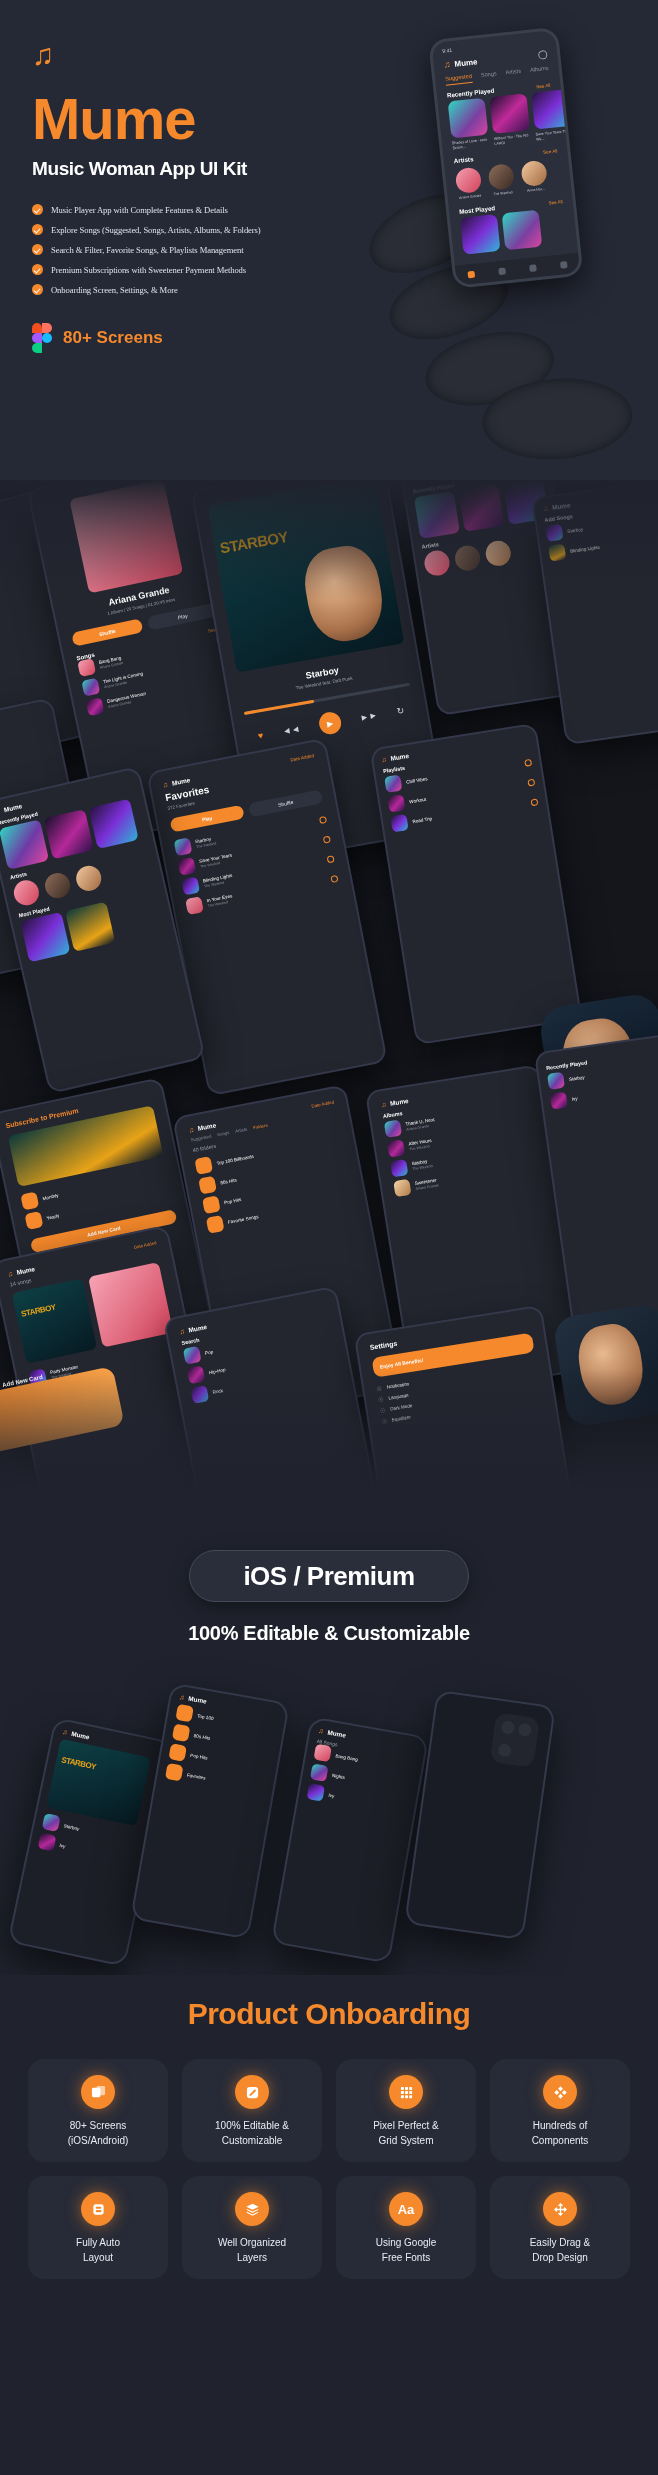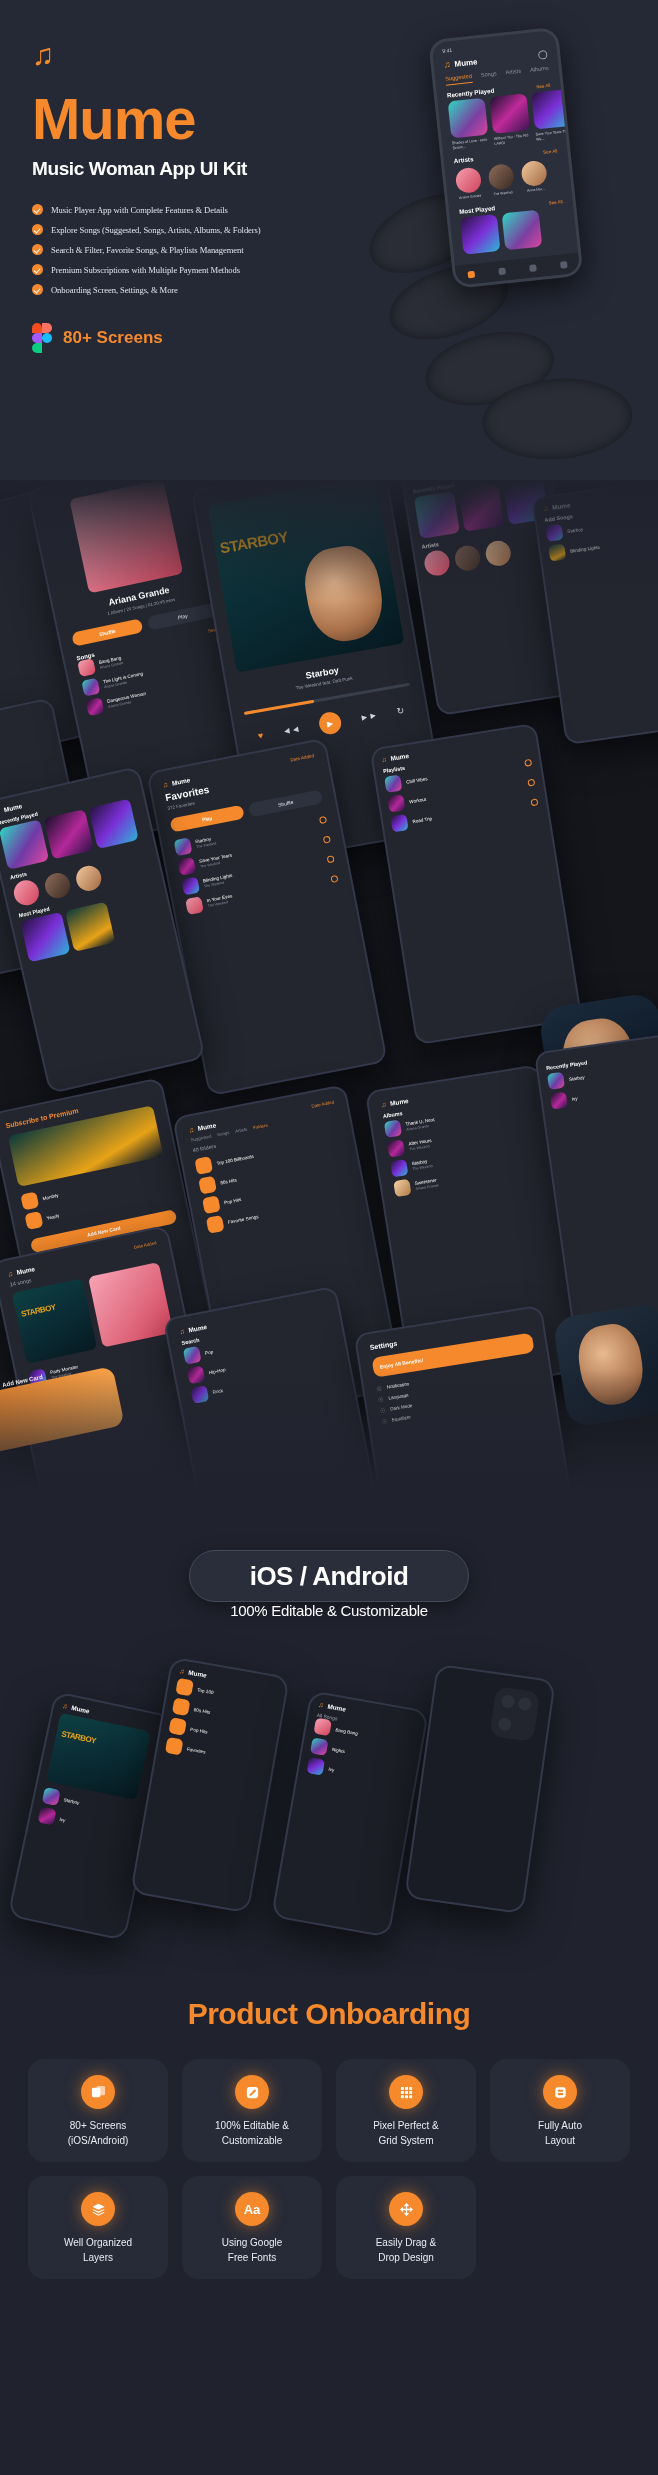--- a/index.html
+++ b/index.html
@@ -314,7 +314,7 @@
         </div>
         <div class="feature-row">
           <span class="check"></span>
-          <span class="feature-text">Premium Subscriptions with Multiple Payment Methods</span>
+          <span class="feature-text">Premium Subscriptions with Sweetener Payment Methods</span>
         </div>
         <div class="feature-row">
           <span class="check"></span>

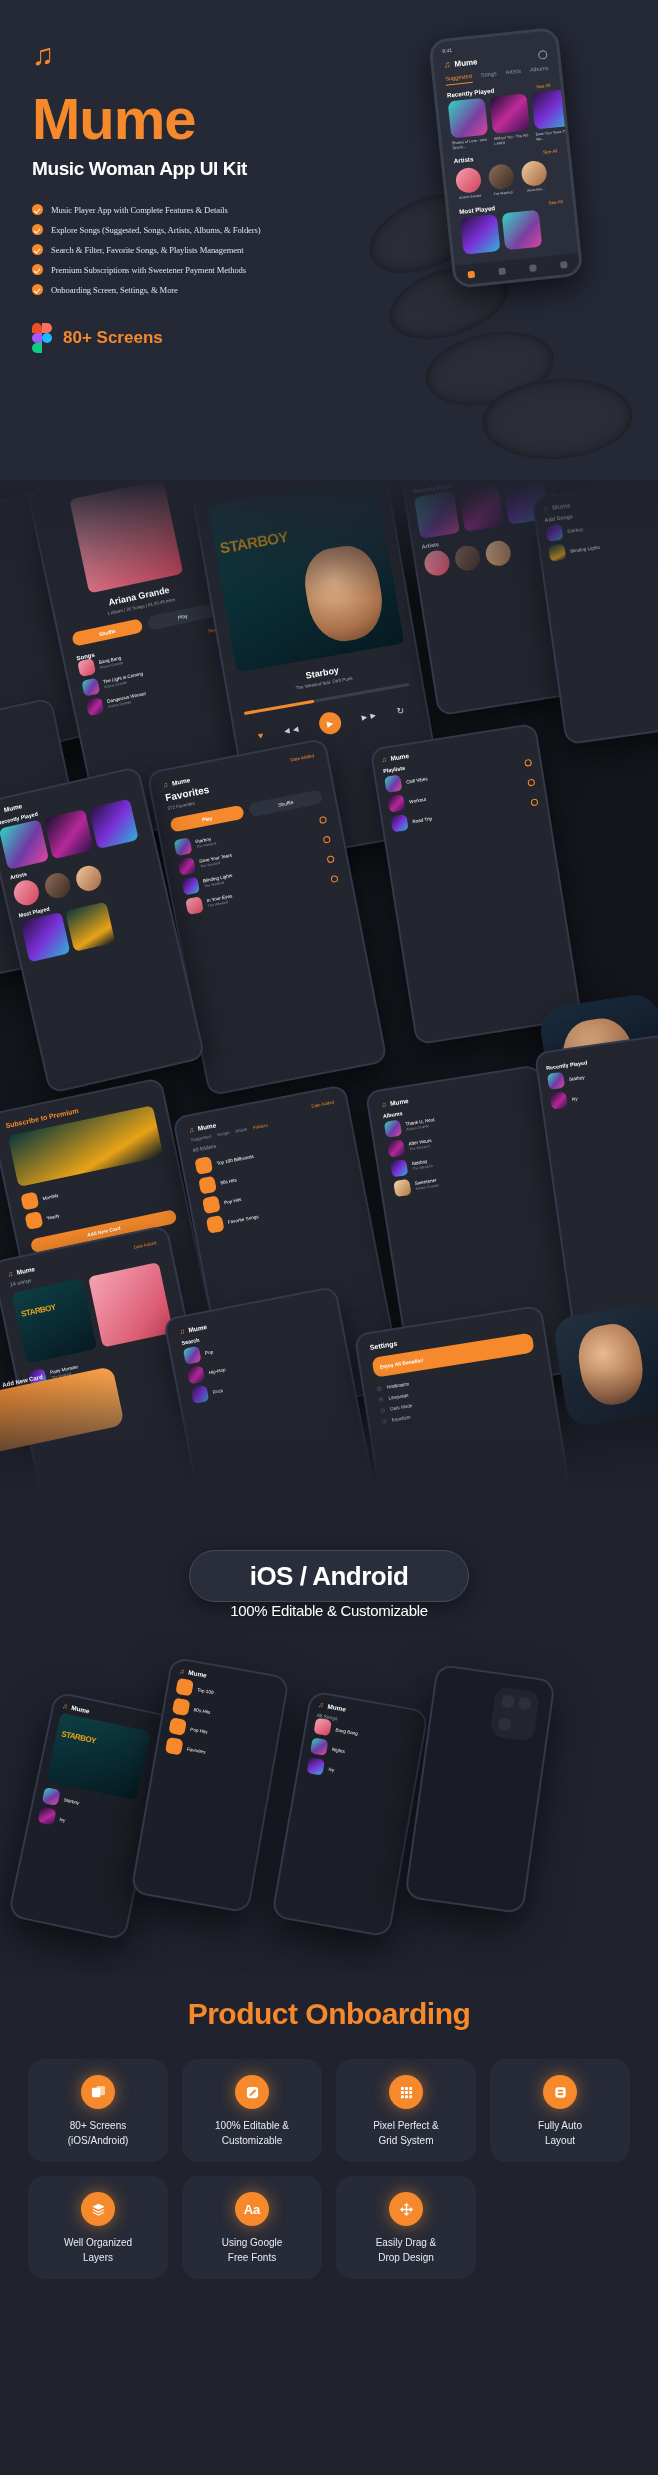--- a/index.html
+++ b/index.html
@@ -761,7 +761,7 @@
   </section>
 
   <section class="platform">
-    <div class="pill">iOS / Android</div>
+    <div class="pill">iOS / Premium</div>
     <div class="sub">100% Editable &amp; Customizable</div>
 
     <div class="mocks">

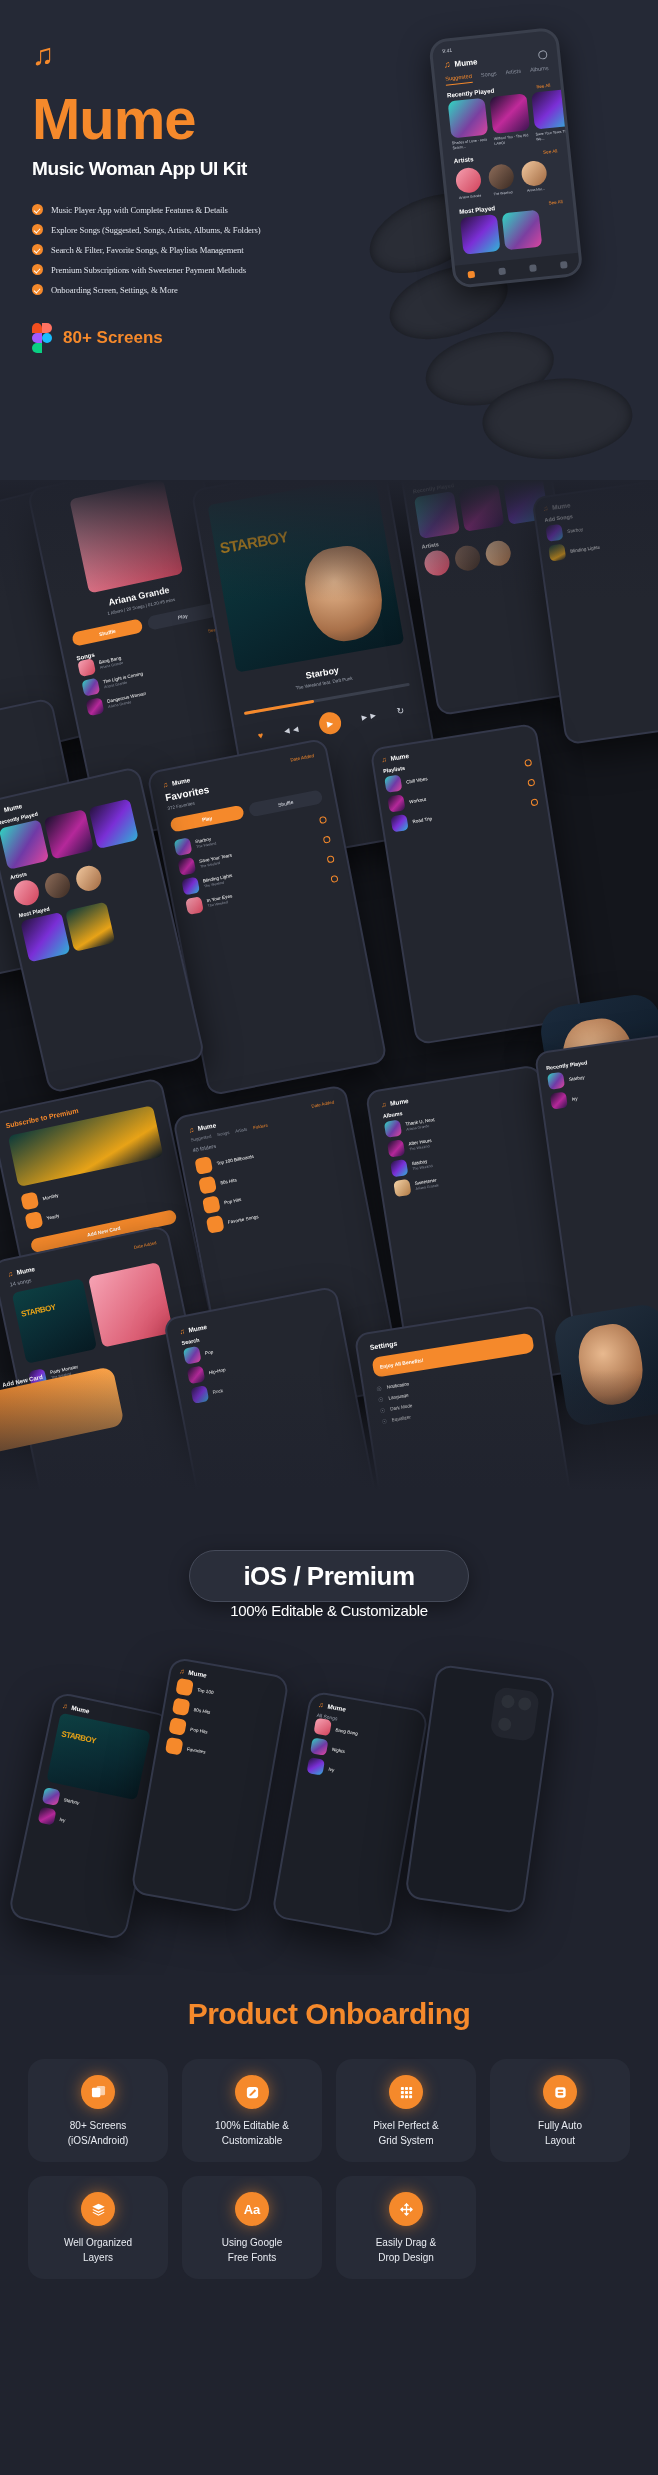--- a/index.html
+++ b/index.html
@@ -181,8 +181,8 @@
     box-shadow:0 6px 20px rgba(0,0,0,.4);
   }
   .sub {
-    text-align:center; font-size:15px; font-weight:normal;
-    color:#ffffff; letter-spacing:-0.3px;
+    text-align:center; font-size:20px; font-weight:bold;
+    margin-top:20px; color:#ffffff; letter-spacing:-0.3px;
   }
   .mocks { position:relative; height:300px; margin-top:16px; }
   .mock {

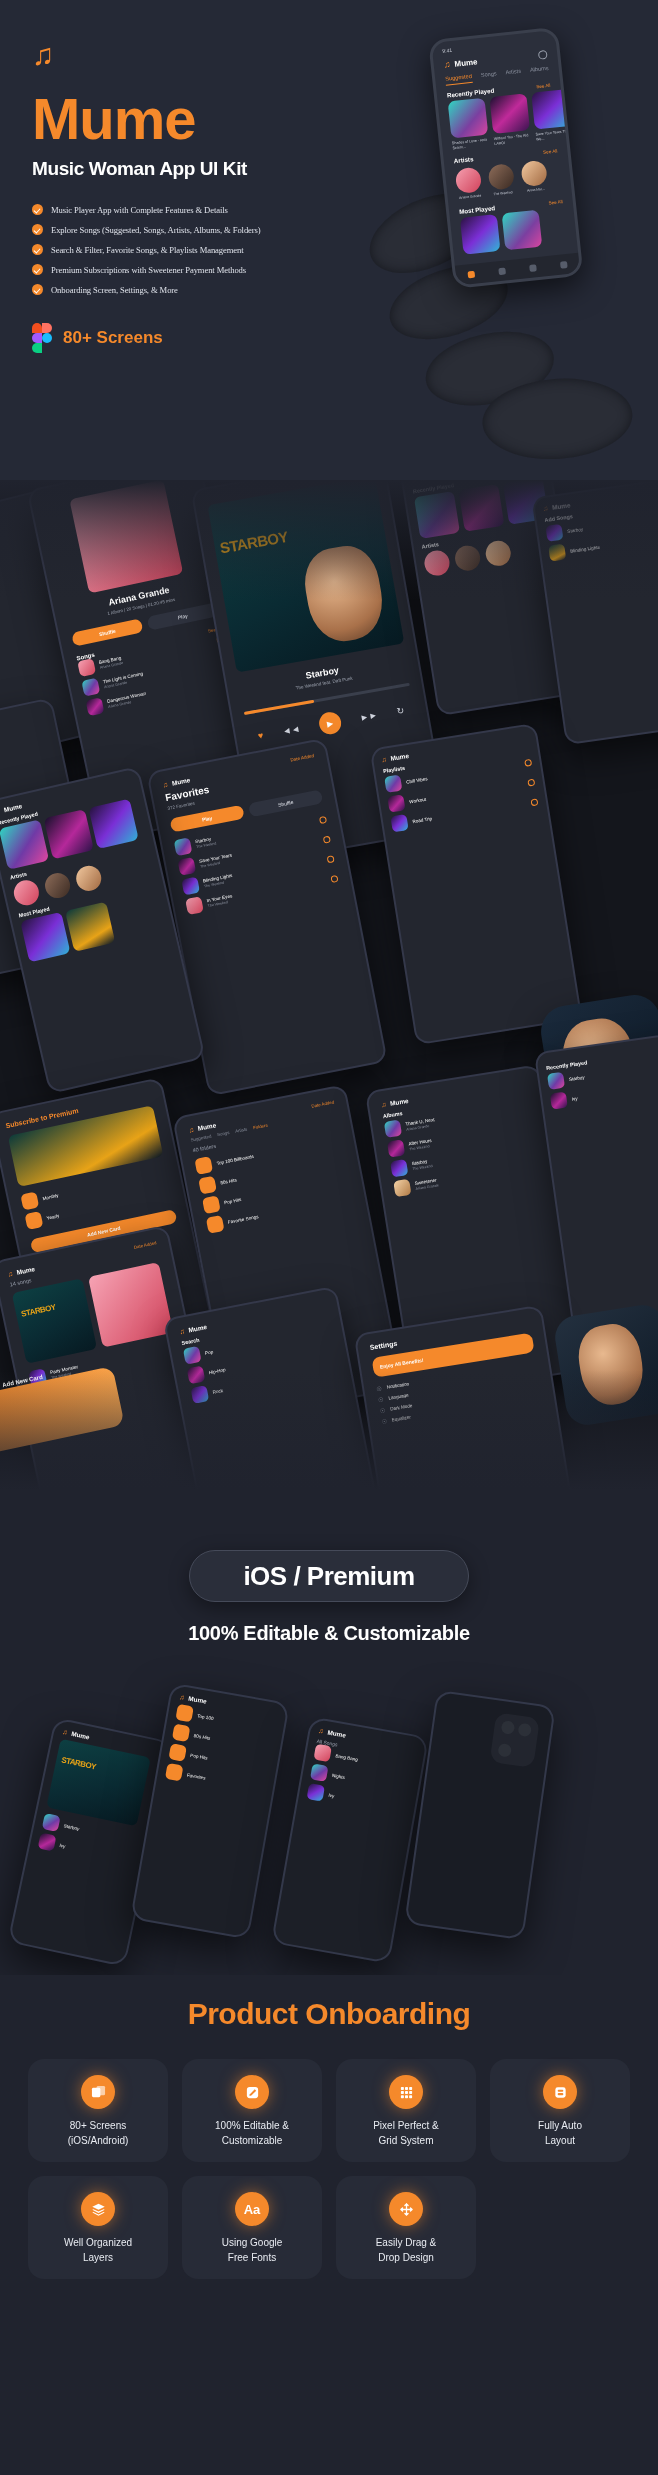--- a/index.html
+++ b/index.html
@@ -885,6 +885,17 @@
         <div class="hl-label">Pixel Perfect &amp;<br>Grid System</div>
       </div>
 
+      <div class="hl-card">
+        <div class="hl-icon">
+            <svg width="15" height="15" viewBox="0 0 16 16" fill="#fff">
+              <path d="M8 1.4 10.6 4 8 6.6 5.4 4z"></path>
+              <path d="M8 9.4 10.6 12 8 14.6 5.4 12z"></path>
+              <path d="M12 5.4 14.6 8 12 10.6 9.4 8z"></path>
+              <path d="M4 5.4 6.6 8 4 10.6 1.4 8z"></path>
+            </svg>
+          </div>
+        <div class="hl-label">Hundreds of<br>Components</div>
+      </div>
 
       <div class="hl-card">
         <div class="hl-icon">

